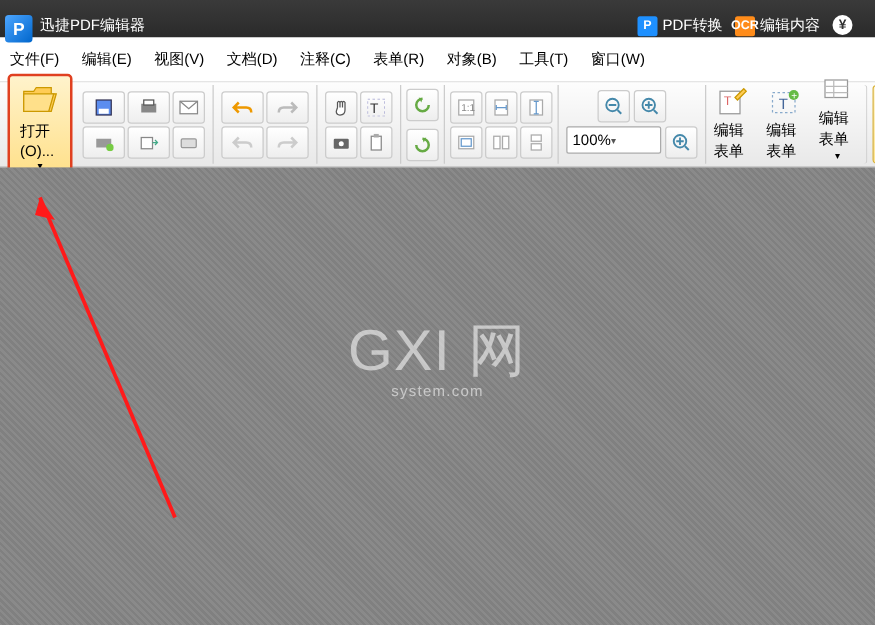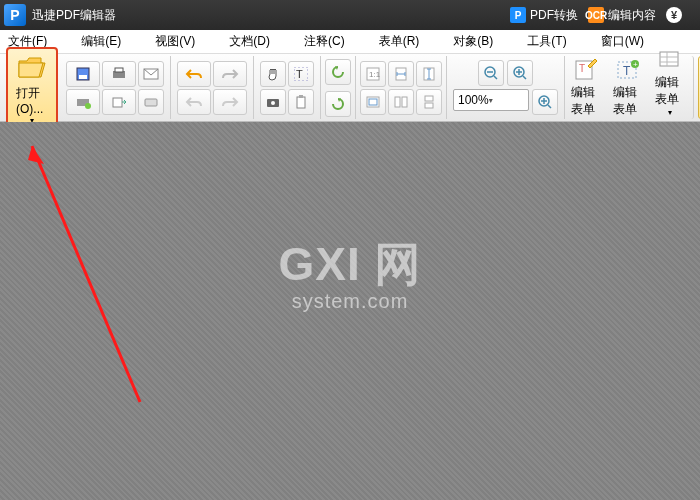--- a/index.html
+++ b/index.html
@@ -4,7 +4,7 @@
 <style>
 * { margin: 0; padding: 0; box-sizing: border-box; font-family: "Microsoft YaHei", sans-serif; }
 body { width: 700px; height: 500px; overflow: hidden; background: #fff; }
-.titlebar { height: 30px; background: linear-gradient(#3a3a3a, #2a2a2a); display: flex; align-items: center; padding: 12px 4px; color: #fff; font-size: 12px; }
+.titlebar { height: 30px; background: linear-gradient(#3a3a3a, #2a2a2a); display: flex; align-items: flex-start; padding: 12px 4px; color: #fff; font-size: 12px; }
 .titlebar .app-icon { width: 22px; height: 22px; background: linear-gradient(135deg,#4da6ff,#0066cc); border-radius: 3px; margin-right: 6px; position: relative; display: flex; align-items: center; justify-content: center; }
 .titlebar .app-icon::after { content: "P"; color: #fff; font-weight: bold; font-size: 14px; }
 .titlebar .spacer { flex: 1; }

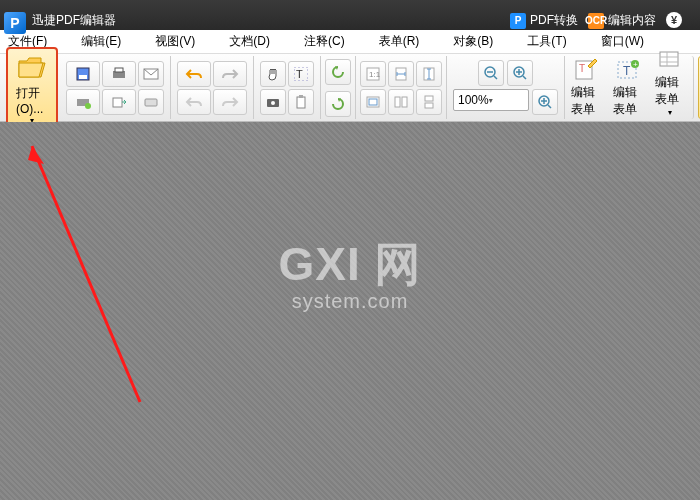--- a/index.html
+++ b/index.html
@@ -13,7 +13,7 @@
 .tb-btn.pdf .ic { background: #1e90ff; color: #fff; }
 .tb-btn.ocr .ic { background: #ff8c1a; color: #fff; }
 .tb-btn.yen .ic { background: #fff; color: #333; border-radius: 50%; font-size: 11px; }
-.menubar { height: 24px; background: #fff; border-bottom: 1px solid #ddd; display: flex; align-items: center; padding: 0 8px; font-size: 12px; gap: 16px; }
+.menubar { height: 36px; background: #fff; border-bottom: 1px solid #ddd; display: flex; align-items: center; padding: 0 8px; font-size: 12px; }
 .menubar .m { margin-right: 18px; cursor: pointer; }
 .toolbar { height: 68px; background: linear-gradient(#fdfdfd,#e8e8e8); border-bottom: 1px solid #bbb; display: flex; align-items: stretch; padding: 2px 4px; font-size: 11px; }
 .toolbar .group { display: flex; flex-direction: column; align-items: center; justify-content: center; border-right: 1px solid #ccc; padding: 0 6px; }

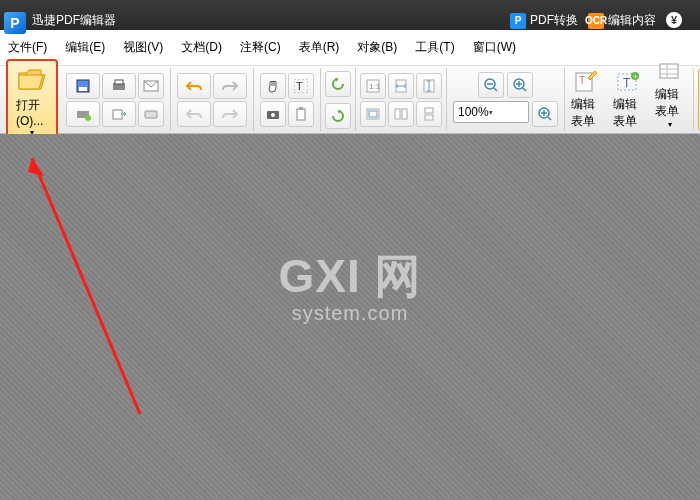--- a/index.html
+++ b/index.html
@@ -35,7 +35,7 @@
 .workspace { position: relative; width: 700px; height: 378px; background: #888; overflow: hidden; }
 .workspace .noise { position: absolute; inset: 0; background: repeating-linear-gradient(45deg,#8a8a8a 0 2px,#808080 2px 4px); }
 .workspace .wm { position: absolute; left: 50%; top: 40%; transform: translate(-50%,-50%); text-align: center; color: rgba(255,255,255,0.55); font-family: Georgia, serif; }
-.workspace .wm .big { font-size: 46px; font-weight: bold; letter-spacing: 1px; }
+.workspace .wm .big { font-size: 46px; font-weight: normal; letter-spacing: 1px; }
 .workspace .wm .sm { font-size: 20px; letter-spacing: 1px; margin-top: -6px; }
 .arrow { position: absolute; pointer-events: none; }
 svg { display: block; }

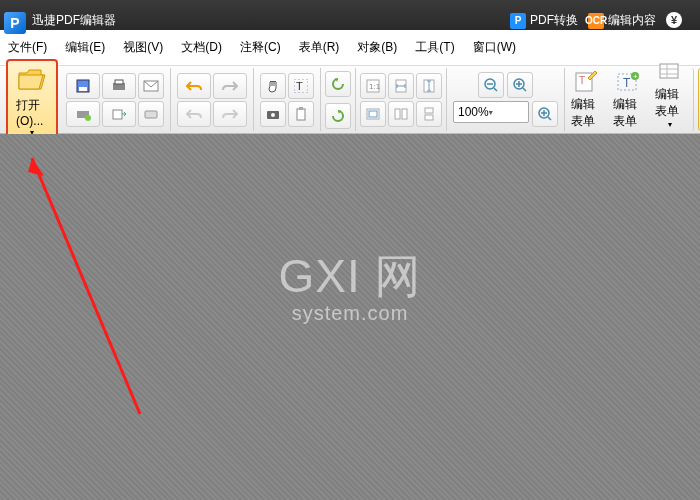--- a/index.html
+++ b/index.html
@@ -36,7 +36,7 @@
 .workspace .noise { position: absolute; inset: 0; background: repeating-linear-gradient(45deg,#8a8a8a 0 2px,#808080 2px 4px); }
 .workspace .wm { position: absolute; left: 50%; top: 40%; transform: translate(-50%,-50%); text-align: center; color: rgba(255,255,255,0.55); font-family: Georgia, serif; }
 .workspace .wm .big { font-size: 46px; font-weight: normal; letter-spacing: 1px; }
-.workspace .wm .sm { font-size: 20px; letter-spacing: 1px; margin-top: -6px; }
+.workspace .wm .sm { font-size: 12px; letter-spacing: 1px; margin-top: -6px; }
 .arrow { position: absolute; pointer-events: none; }
 svg { display: block; }
 </style>

